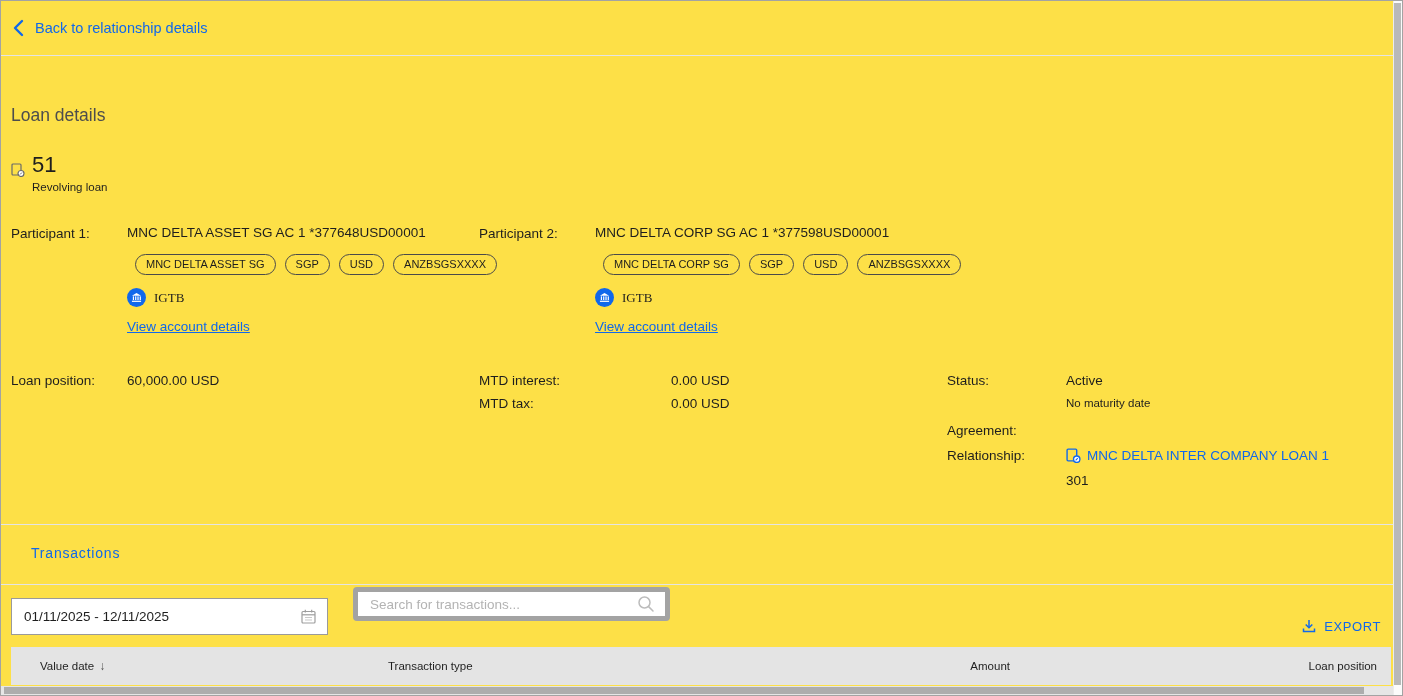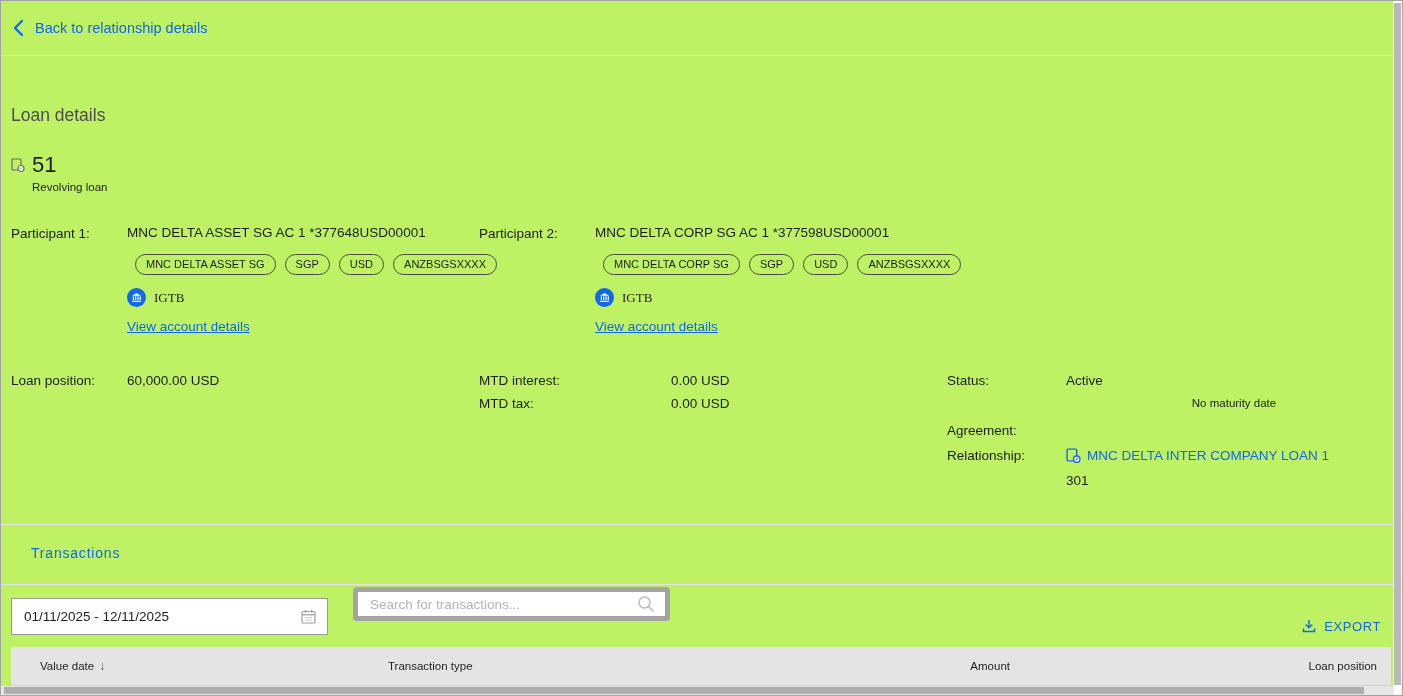--- a/index.html
+++ b/index.html
@@ -8,7 +8,7 @@
     position: relative;
     width: 1403px; height: 696px;
     border: 1px solid #a3a3a3;
-    background: #bef264;
+    background: #fde047;
     font-family: "Liberation Sans", sans-serif;
     color: #1e1e1e;
     overflow: hidden;

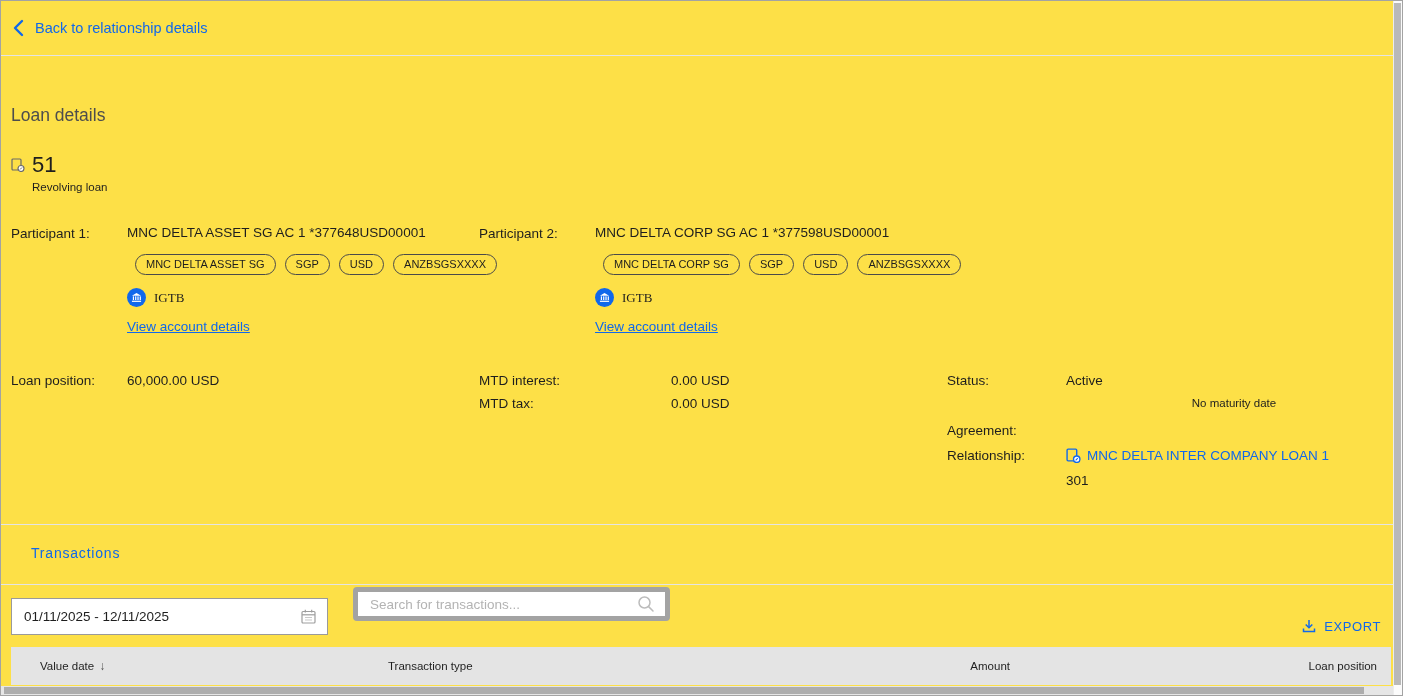--- a/index.html
+++ b/index.html
@@ -27,7 +27,7 @@
   
   .loan-section { padding-left: 10px; }
   .loan-title { font-size: 17.5px; font-weight: 400; color: #4d4d4d; margin: 49px 0 0 0; }
-  .loan-id-row { display: flex; align-items: flex-start; gap: 7px; margin-top: 26px; }
+  .loan-id-row { display: flex; align-items: flex-end; gap: 7px; margin-top: 26px; }
   .loan-id-icon { margin-top: 6px; }
   .loan-id { font-size: 22px; line-height: 25px; color: #1e1e1e; }
   .loan-type { font-size: 11.5px; margin: 4px 0 0 21px; color: #1e1e1e; }

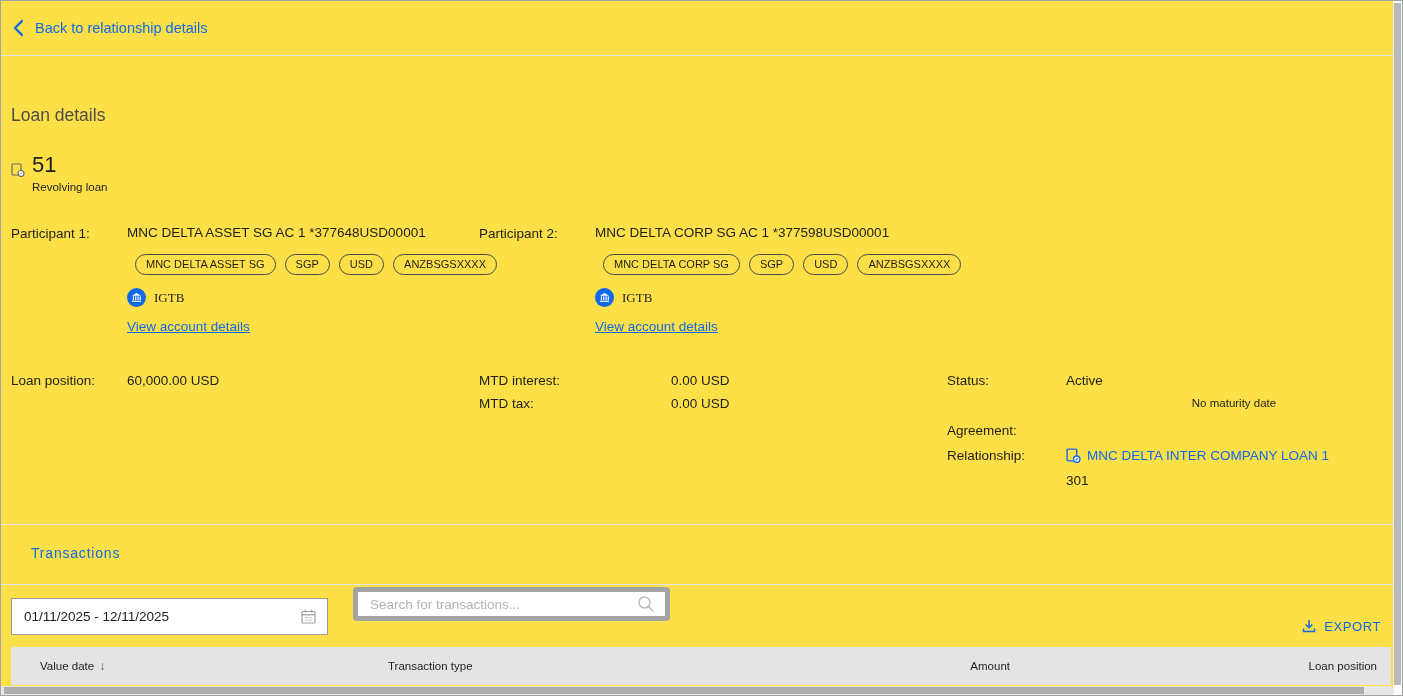--- a/index.html
+++ b/index.html
@@ -61,7 +61,7 @@
   .lbl, .val { font-size: 13.5px; }
   .small-note { font-size: 11.5px; }
   .rel-link { display: flex; align-items: center; gap: 6px; color: #1068eb; font-size: 13.5px; cursor: pointer; }
-  .mt9  { margin-top: 9px; justify-content: center; }
+  .mt9  { margin-top: 9px; }
   .mt14 { margin-top: 14px; }
   .mt10 { margin-top: 10px; }
 

